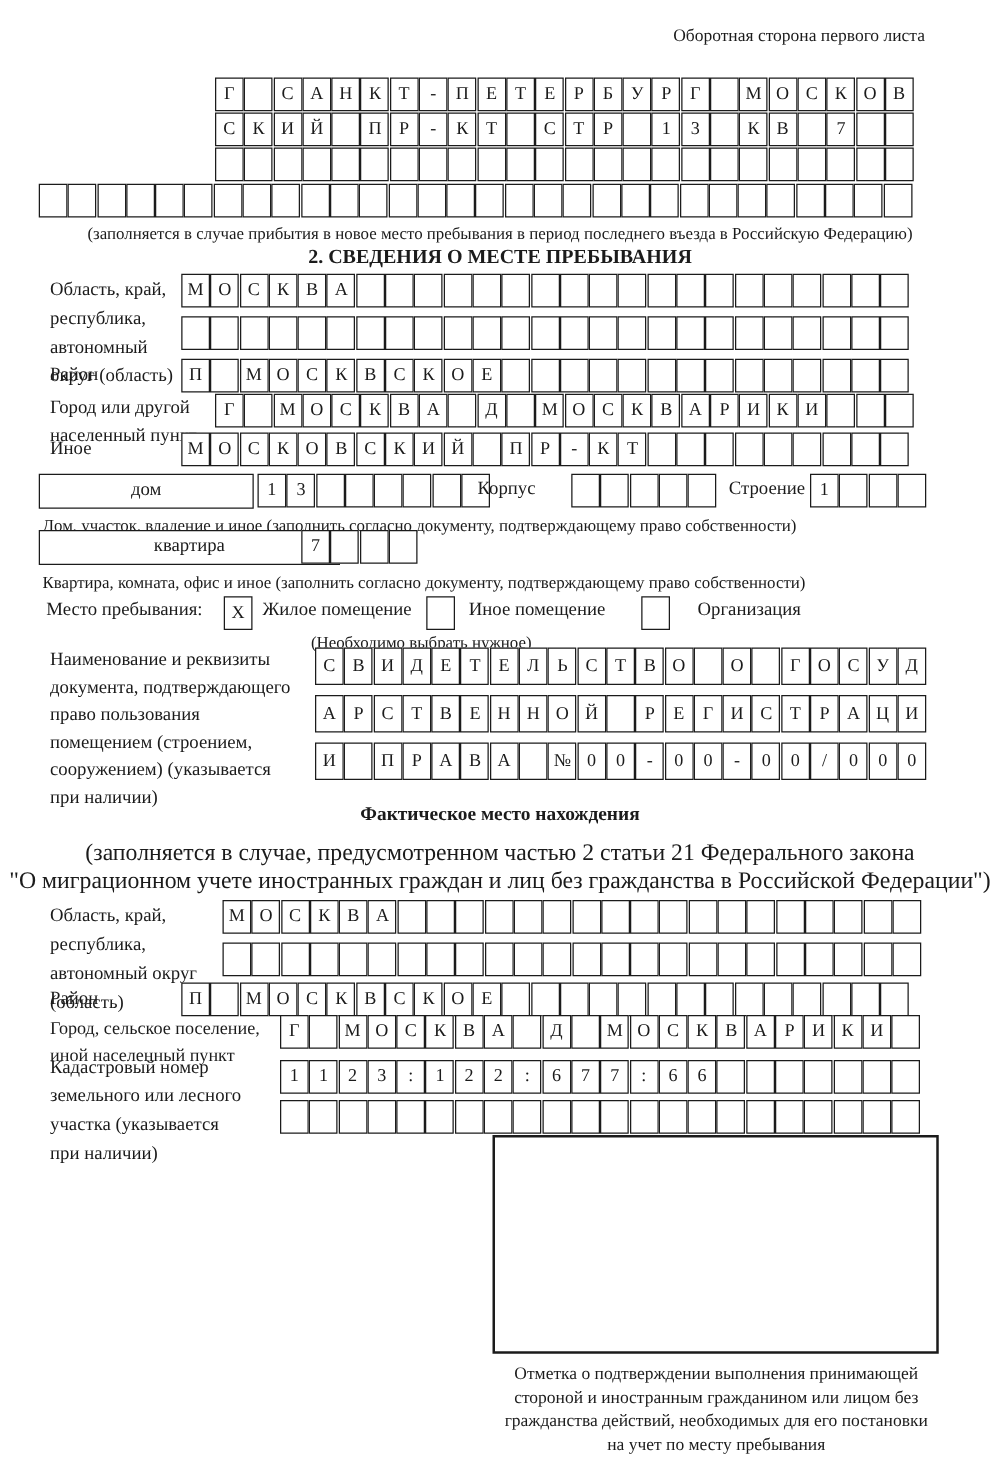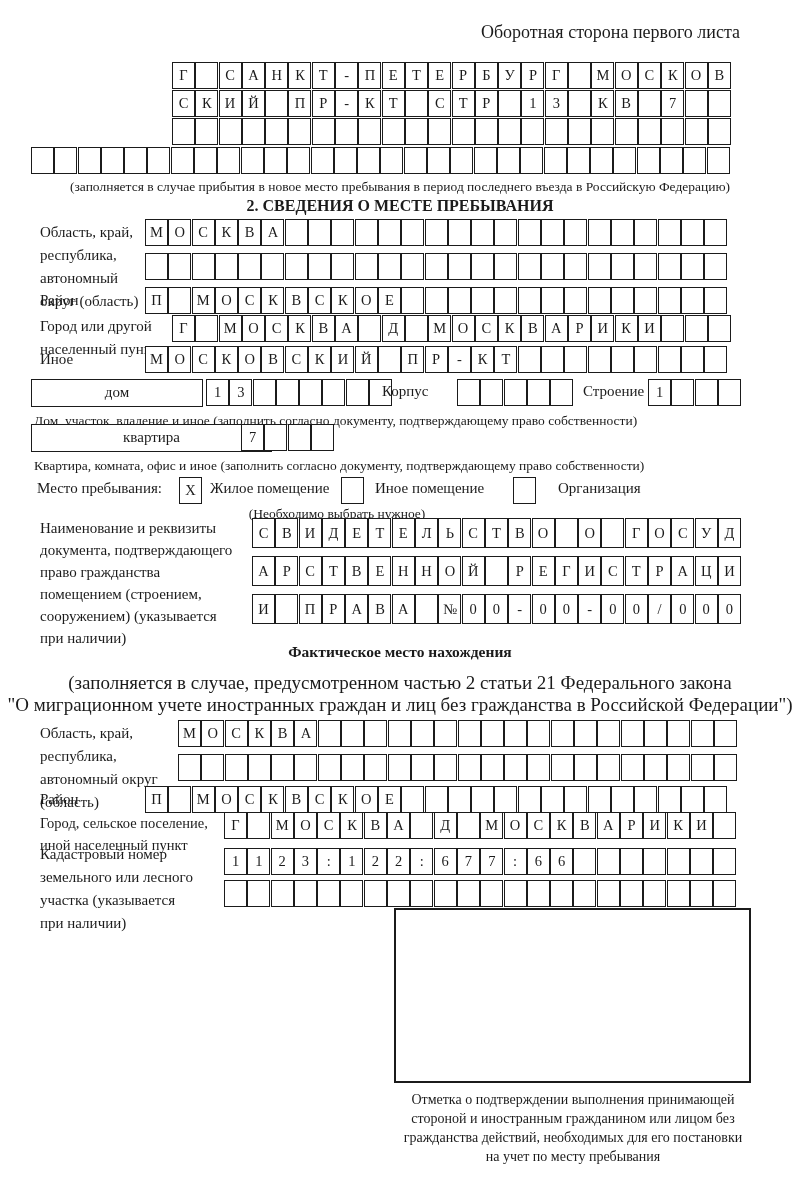--- a/index.html
+++ b/index.html
@@ -9,7 +9,7 @@
     overflow:hidden;
   }
   .abs{position:absolute;}
-  .hdr{font-size:18px;}
+  .hdr{font-size:14px;}
   .lbl{font-size:15px;line-height:23px;white-space:pre-line;}
   .lh28{line-height:28px;}
   .caption{font-size:13.5px;white-space:nowrap;}

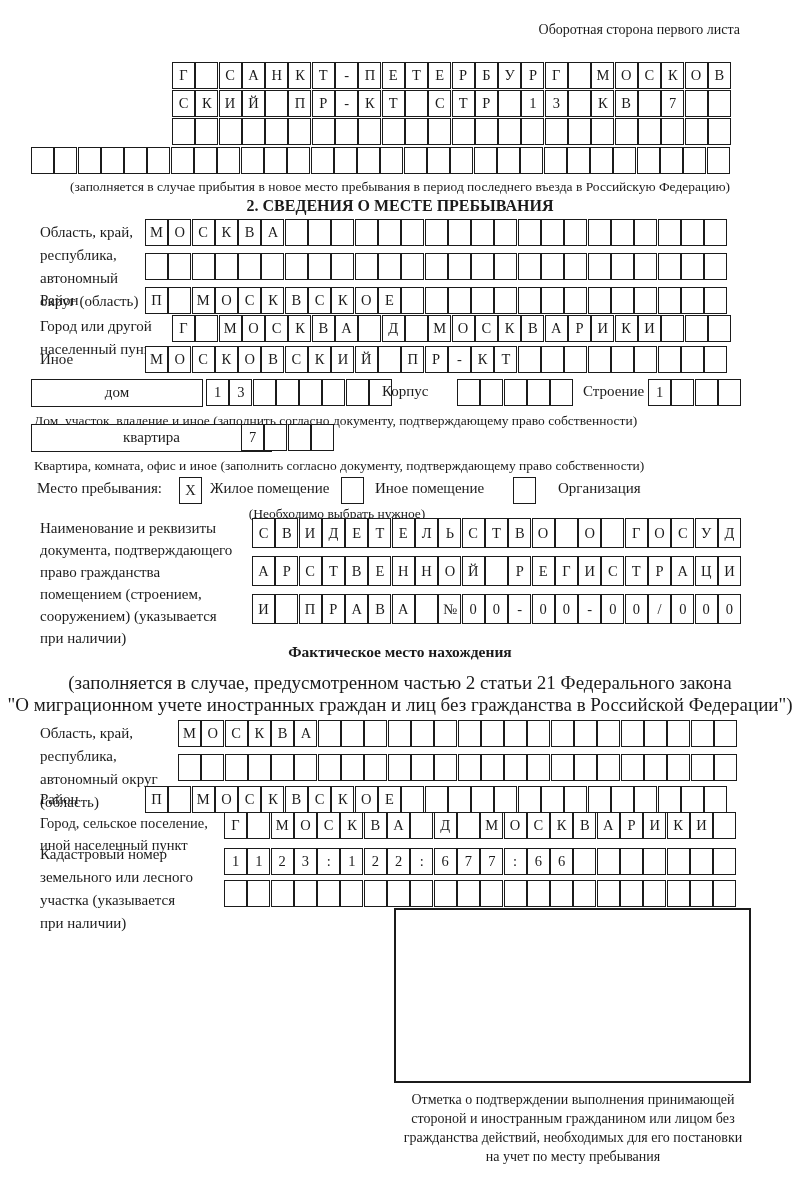--- a/index.html
+++ b/index.html
@@ -350,7 +350,7 @@
 
   <div class="abs lbl" style="top:517px;left:40px;line-height:22px;">Наименование и реквизиты
 документа, подтверждающего
-право гражданства
+право пользования
 помещением (строением,
 сооружением) (указывается
 при наличии)</div>

